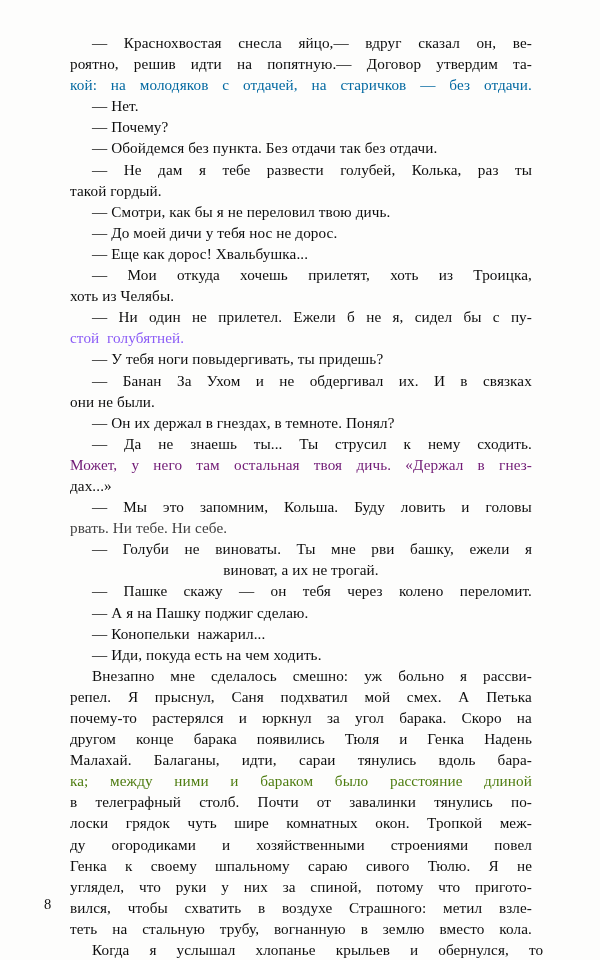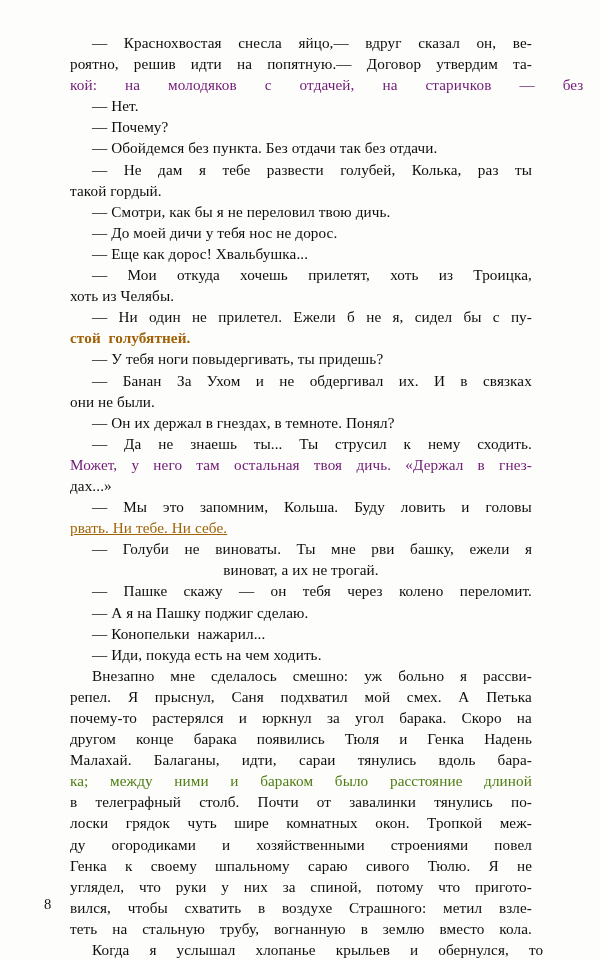--- a/index.html
+++ b/index.html
@@ -104,7 +104,7 @@
         <span>утвердим</span>
         <span>та-</span>
       </div>
-      <div class="ln j" style="color: #701a75; gap: 28px;">
+      <div class="ln j" style="color: #0369a1;">
         <span>кой:</span>
         <span>на</span>
         <span>молодяков</span>

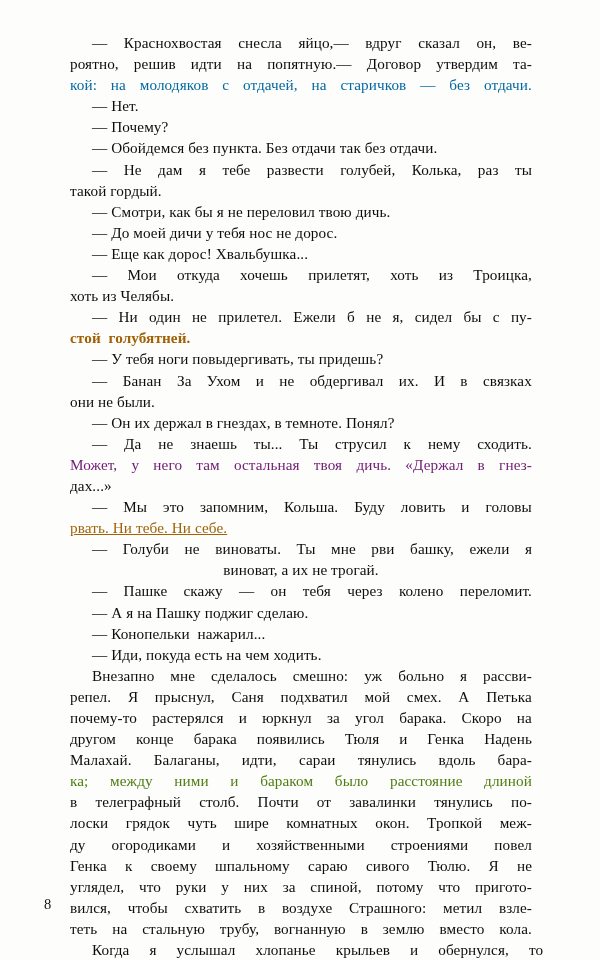--- a/index.html
+++ b/index.html
@@ -161,7 +161,7 @@
         <span>с</span>
         <span>пу-</span>
       </div>
-      <div class="ln f" style="color: #a16207; font-weight: bold;">стой  голубятней.</div>
+      <div class="ln f" style="color: #8b5cf6;">стой  голубятней.</div>
       <div class="ln f ind" style="color: rgb(13, 13, 13);">— У тебя ноги повыдергивать, ты придешь?</div>
       <div class="ln j ind" style="color: rgb(13, 13, 13);">
         <span>—</span>

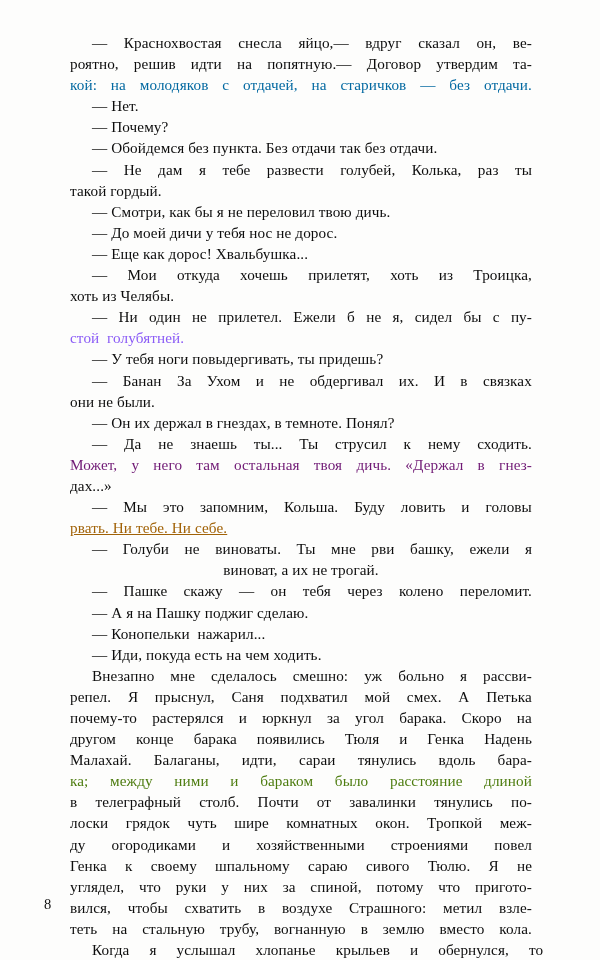--- a/index.html
+++ b/index.html
@@ -214,7 +214,7 @@
         <span>и</span>
         <span>головы</span>
       </div>
-      <div class="ln f" style="color: #a16207; text-decoration: underline;">рвать. Ни тебе. Ни себе.</div>
+      <div class="ln f" style="color: #404040;">рвать. Ни тебе. Ни себе.</div>
       <div class="ln j ind" style="color: rgb(13, 13, 13);">
         <span>—</span>
         <span>Голуби</span>

